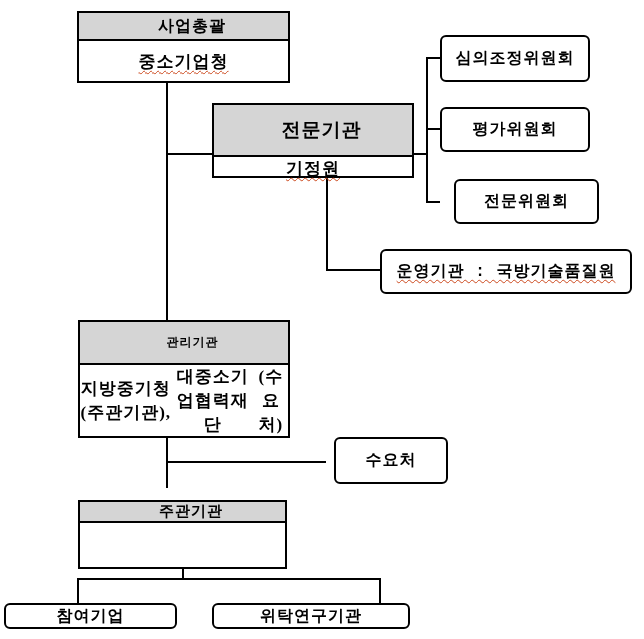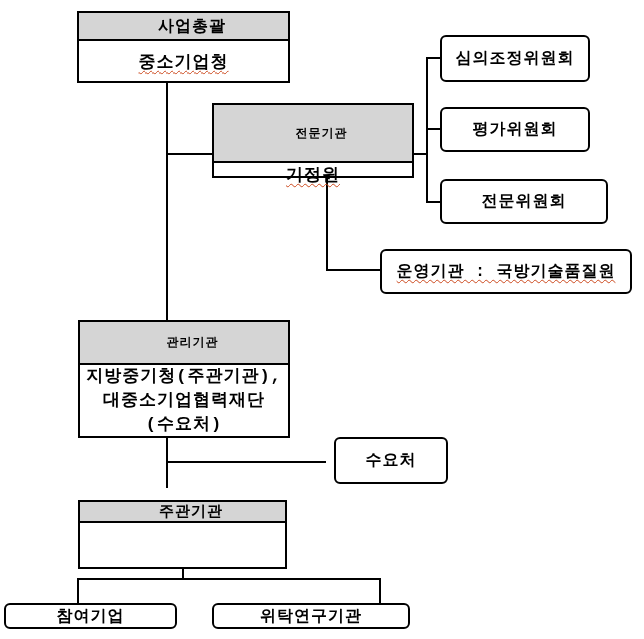--- a/index.html
+++ b/index.html
@@ -105,7 +105,7 @@
   </div>
 
   <div class="box" style="left:212px;top:103px;width:202px;height:75px">
-    <div class="hd" style="height:58px;font-size:12px">전문기관</div>
+    <div class="hd" style="height:52px;font-size:19px">전문기관</div>
     <div class="bd">
       <span class="misspell">기정원</span>
     </div>

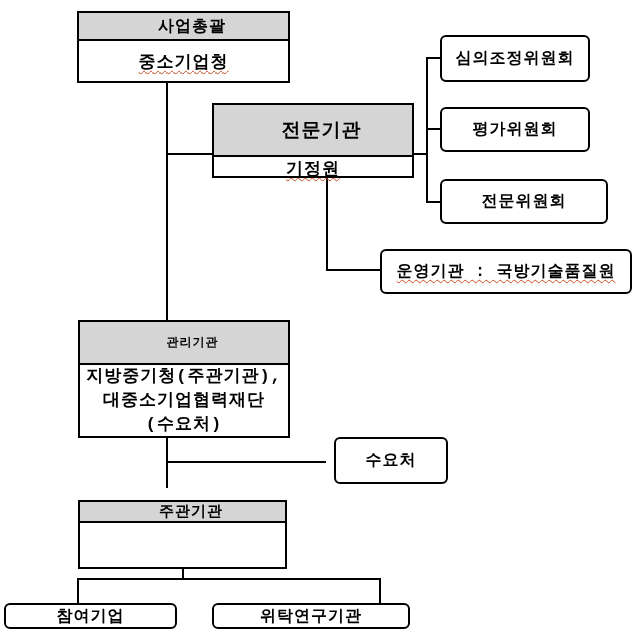--- a/index.html
+++ b/index.html
@@ -117,7 +117,7 @@
   <div class="box single" style="left:440px;top:107px;width:150px;height:45px">
     <span>평가위원회</span>
   </div>
-  <div class="box single" style="left:440px;top:179px;width:168px;height:45px">
+  <div class="box single" style="left:454px;top:179px;width:145px;height:45px">
     <span>전문위원회</span>
   </div>
 

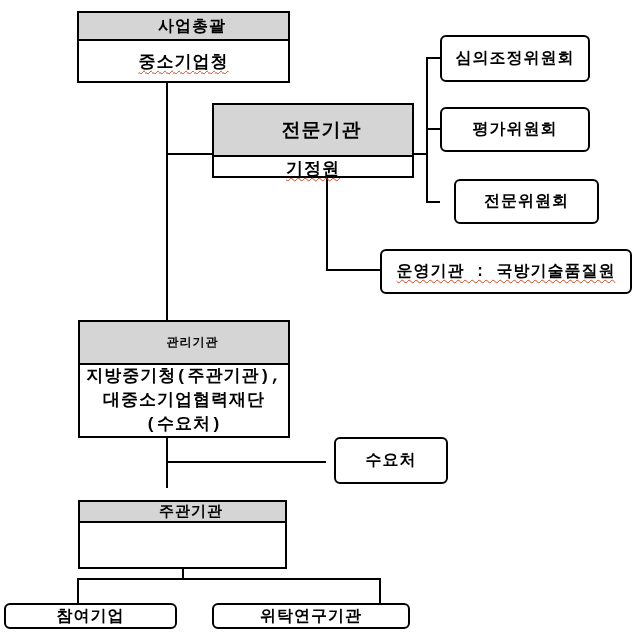--- a/index.html
+++ b/index.html
@@ -56,11 +56,9 @@
     border-radius: 6px;
   }
   .lines-3 {
-    flex-direction: column;
     font-size: 16px;
     line-height: 24px;
     justify-content: center;
-    font-family: Liberation Mono, monospace;
   }
   .lines-3 div { text-align: center; }
   .misspell {

